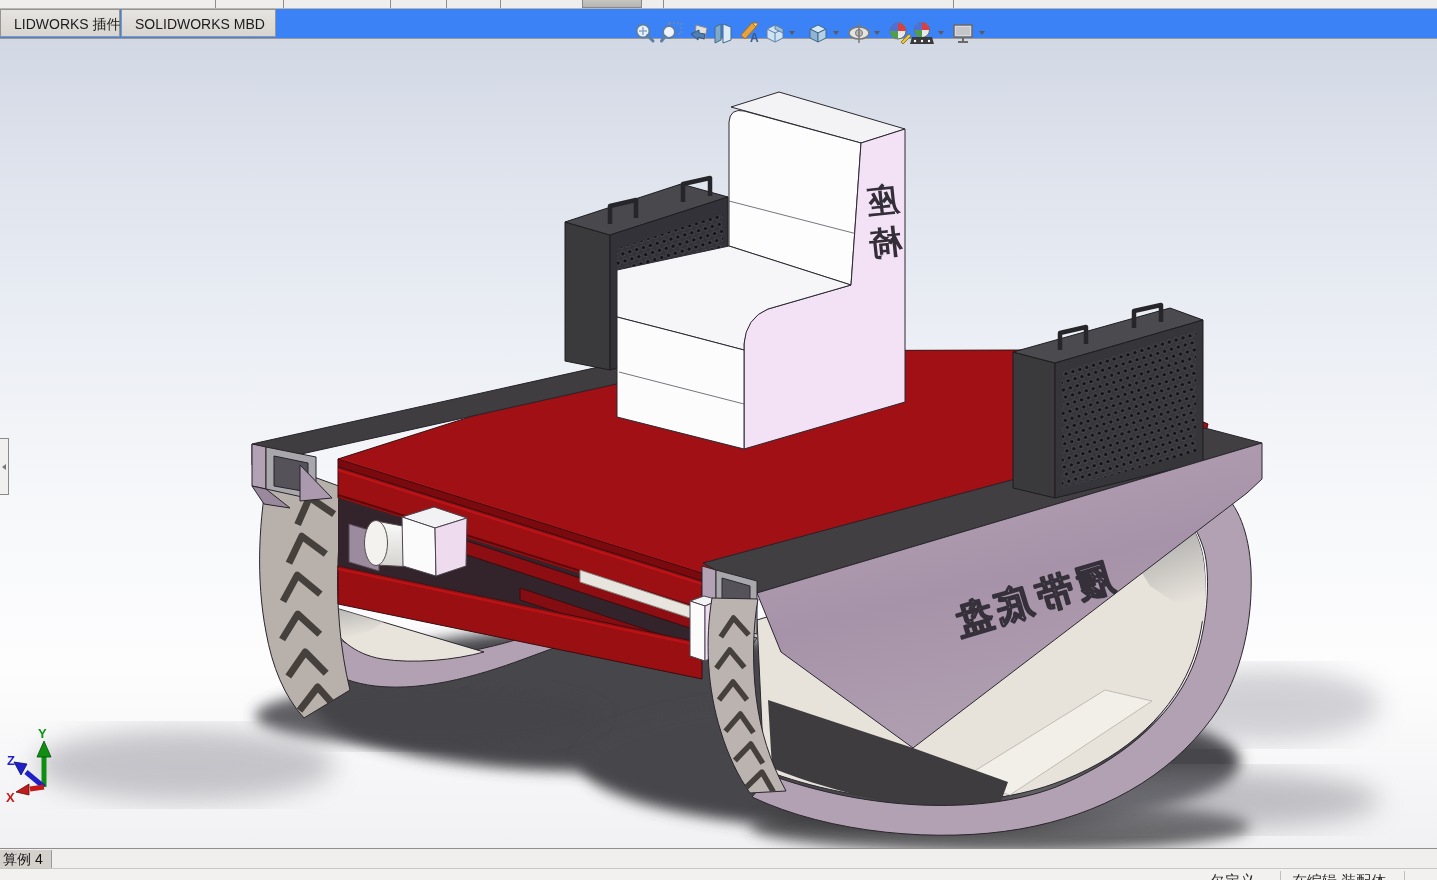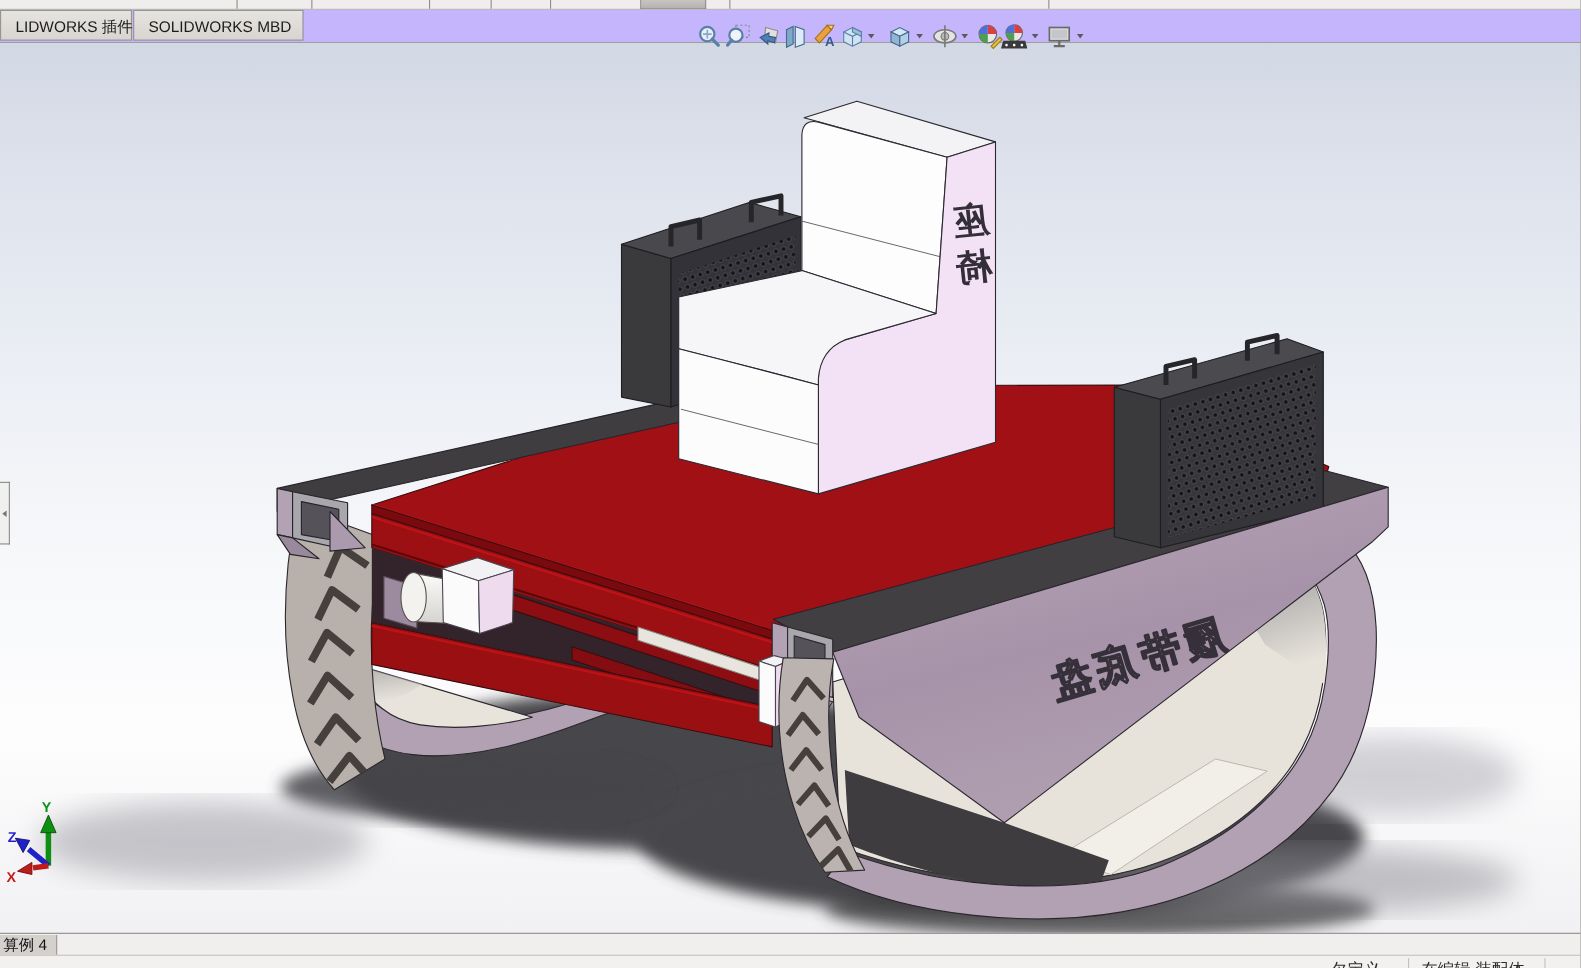--- a/index.html
+++ b/index.html
@@ -10,7 +10,7 @@
   .row1 .tick{position:absolute;top:0;width:1px;height:8px;background:#8f8d8a;}
   .row1 .pressed{position:absolute;top:0;height:8px;background:linear-gradient(#c6c5c2,#b5b4b1);border:1px solid #8a8886;border-top:none;box-sizing:border-box;}
   
-  .tabbar{position:absolute;left:0;top:9px;width:1437px;height:29px;background:#c4b5fd;z-index:6;}
+  .tabbar{position:absolute;left:0;top:9px;width:1437px;height:29px;background:#3b82f6;z-index:6;}
   .cmtab{position:absolute;top:0;height:28px;line-height:28px;padding:0 13px;font-size:14px;color:#1c1c1c;
          background:linear-gradient(#e6e4e0,#d8d5d1);border:1px solid #979590;box-sizing:border-box;white-space:nowrap;}
   

